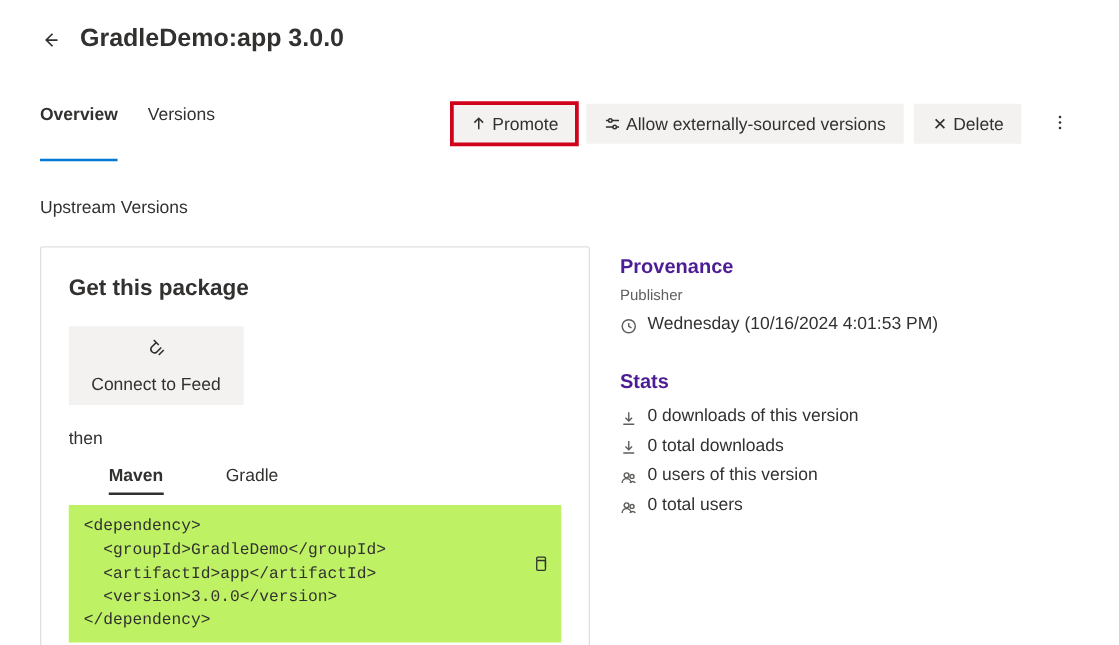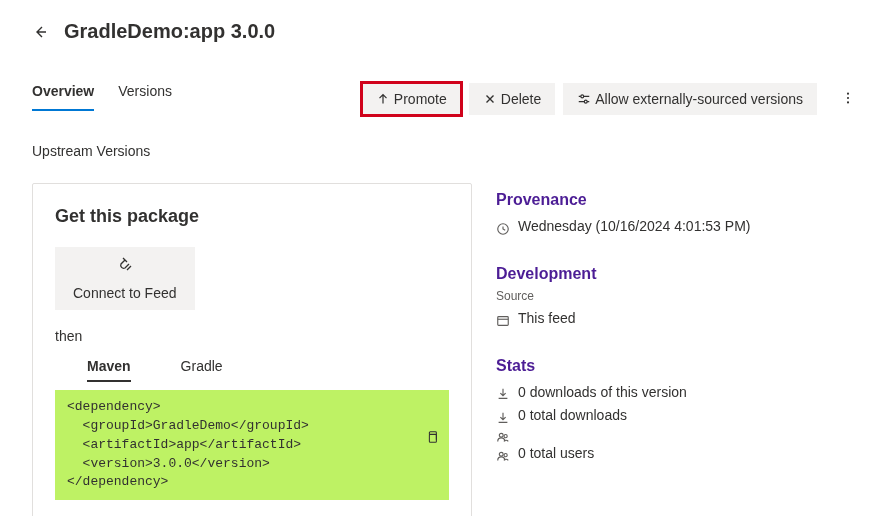--- a/index.html
+++ b/index.html
@@ -32,7 +32,7 @@
     font-size: 14px;
     font-weight: 400;
     color: #323130;
-    padding-bottom: 10px;
+    padding-bottom: 28px;
     border-bottom: 2px solid transparent;
     cursor: pointer;
   }

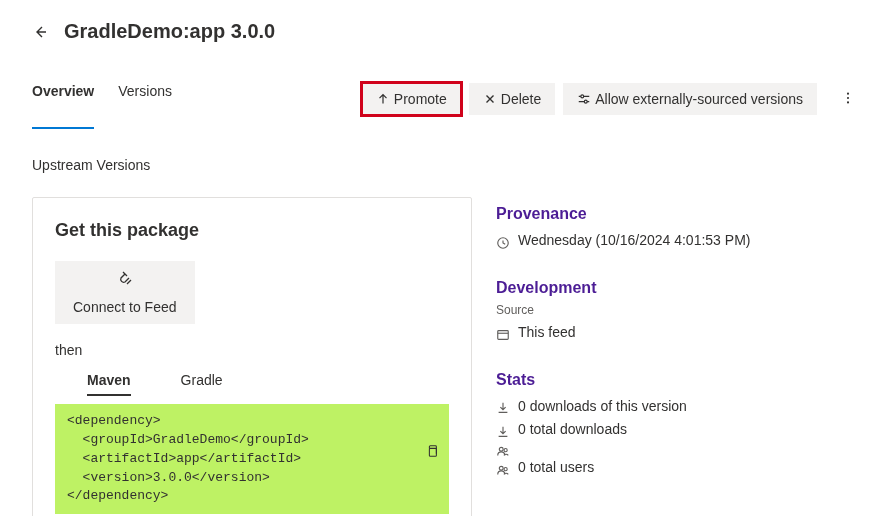--- a/index.html
+++ b/index.html
@@ -166,14 +166,6 @@
       </button>
       <button class="cmd-btn">
         <span class="cmd-icon">
-          <svg viewBox="0 0 16 16" width="14" height="14" fill="none" stroke="currentColor" stroke-width="1.6">
-            <path d="M4 4 L12 12 M12 4 L4 12"></path>
-          </svg>
-        </span>
-        <span>Delete</span>
-      </button>
-      <button class="cmd-btn">
-        <span class="cmd-icon">
           <svg viewBox="0 0 16 16" width="14" height="14" fill="none" stroke="currentColor" stroke-width="1.4">
             <path d="M2 5 H14 M2 11 H14"></path>
               <circle cx="6" cy="5" r="1.6" fill="#fff"></circle>
@@ -181,6 +173,14 @@
           </svg>
         </span>
         <span>Allow externally-sourced versions</span>
+      </button>
+      <button class="cmd-btn">
+        <span class="cmd-icon">
+          <svg viewBox="0 0 16 16" width="14" height="14" fill="none" stroke="currentColor" stroke-width="1.6">
+            <path d="M4 4 L12 12 M12 4 L4 12"></path>
+          </svg>
+        </span>
+        <span>Delete</span>
       </button>
       <button class="more-btn">
         <span>

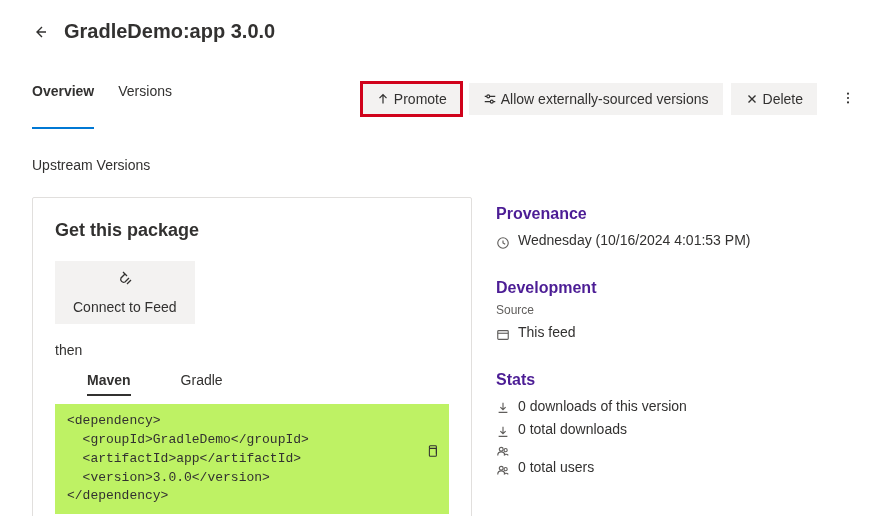--- a/index.html
+++ b/index.html
@@ -231,6 +231,7 @@
     <div class="right-col">
       <div class="info-section">
         <div class="info-heading">Provenance</div>
+        <div class="info-sub">Publisher</div>
         <div class="info-row">
           <span class="mini-icon">
             <svg viewBox="0 0 16 16" width="14" height="14" fill="none" stroke="currentColor" stroke-width="1.3">

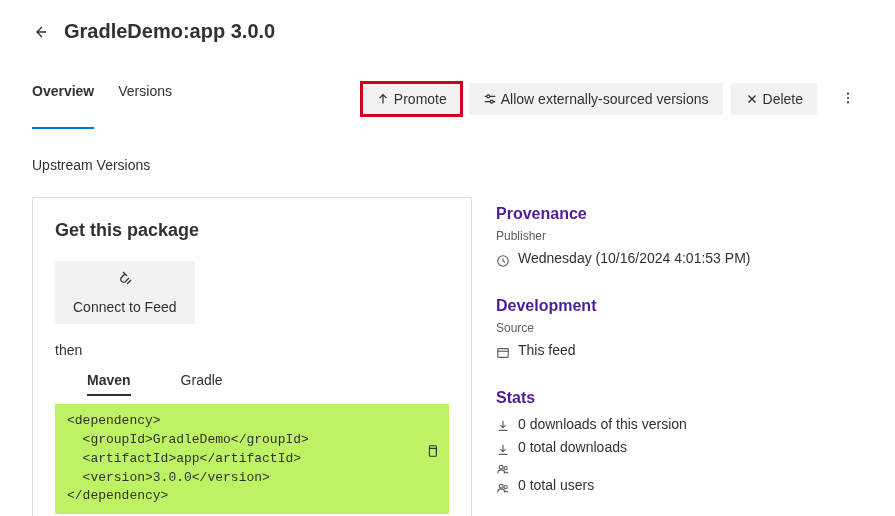--- a/index.html
+++ b/index.html
@@ -243,19 +243,6 @@
         </div>
       </div>
 
-      <div class="info-section">
-        <div class="info-heading">Development</div>
-        <div class="info-sub">Source</div>
-        <div class="info-row">
-          <span class="mini-icon">
-            <svg viewBox="0 0 16 16" width="14" height="14" fill="none" stroke="currentColor" stroke-width="1.3">
-              <rect x="2" y="3" width="12" height="10" rx="1"></rect>
-                <path d="M2 6 H14"></path>
-            </svg>
-          </span>
-          <span>This feed</span>
-        </div>
-      </div>
 
       <div class="info-section">
         <div class="info-heading">Stats</div>

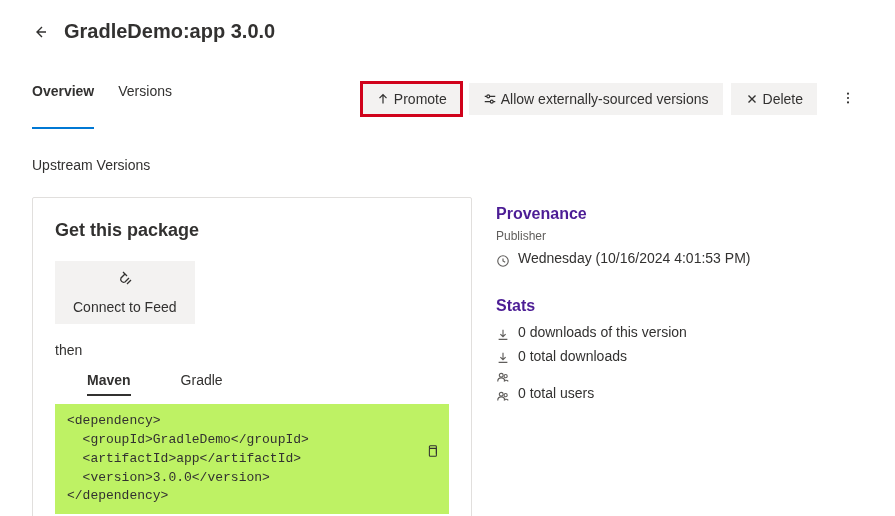--- a/index.html
+++ b/index.html
@@ -265,6 +265,7 @@
                   <circle cx="11" cy="7" r="1.8"></circle>
                   <path d="M2 13 a4 4 0 0 1 8 0 M9 13 a3 3 0 0 1 5 0"></path>
                 </svg></span>
+              <span>0 users of this version</span>
             </div>
             <div class="info-row">
               <span class="mini-icon"><svg viewBox="0 0 16 16" width="14" height="14" fill="none" stroke="currentColor" stroke-width="1.3">

